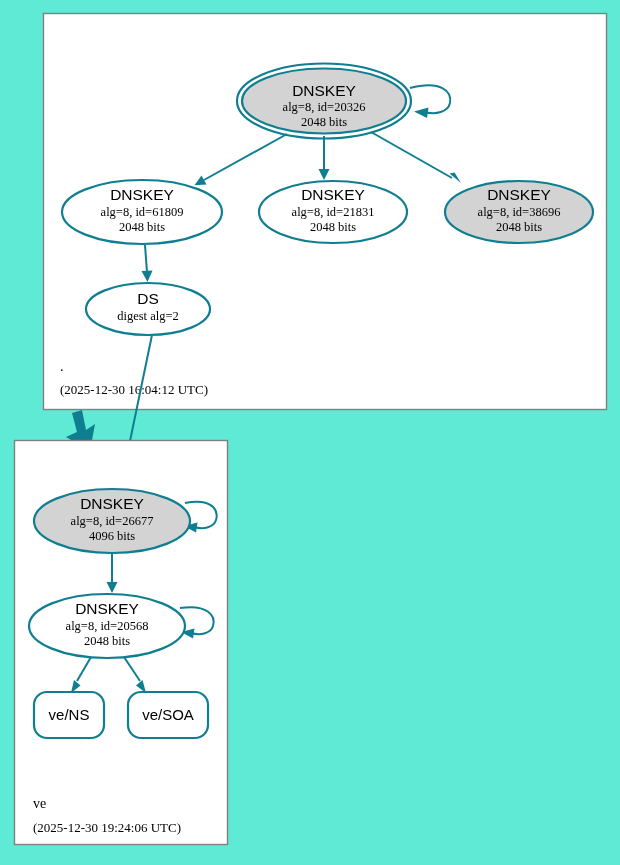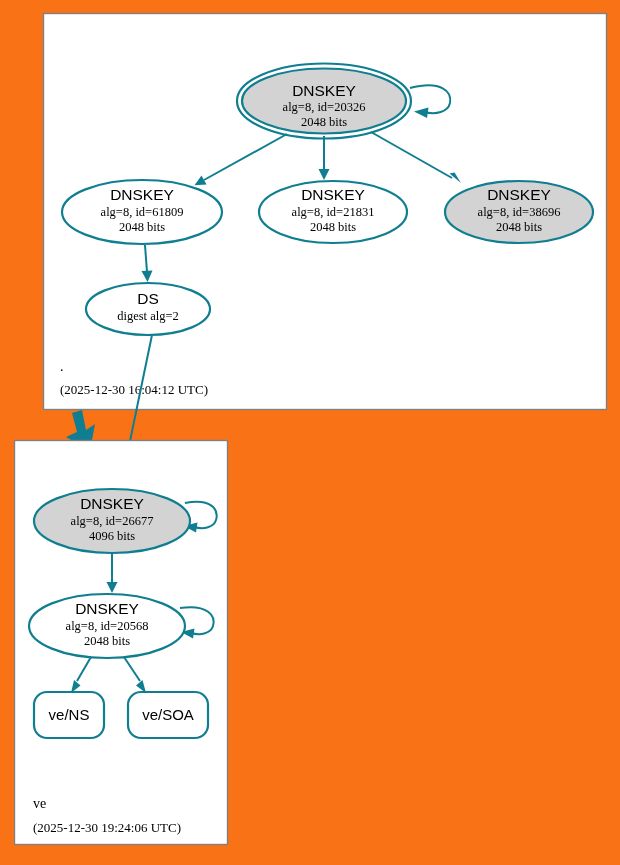--- a/index.html
+++ b/index.html
@@ -11,7 +11,7 @@
     position: relative;
     width: 620px;
     height: 865px;
-    background: #f97316;
+    background: #5eead4;
     font-family: "Liberation Sans", sans-serif;
     overflow: hidden;
   }

